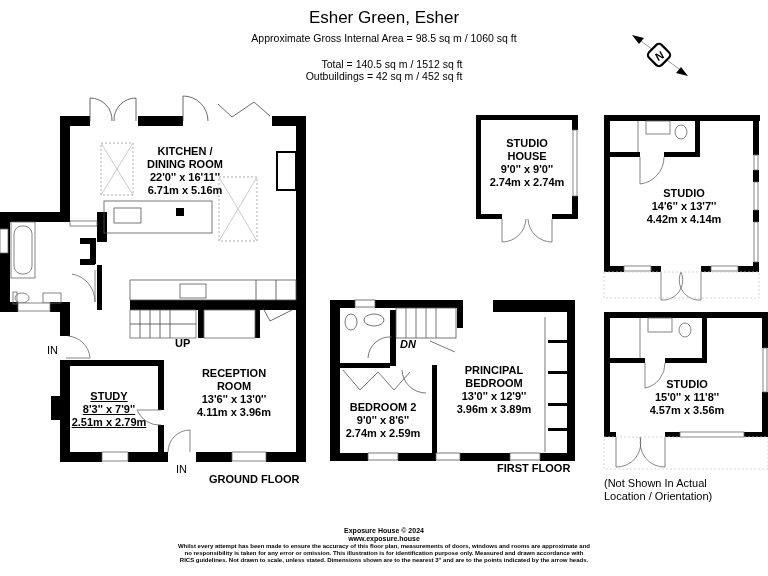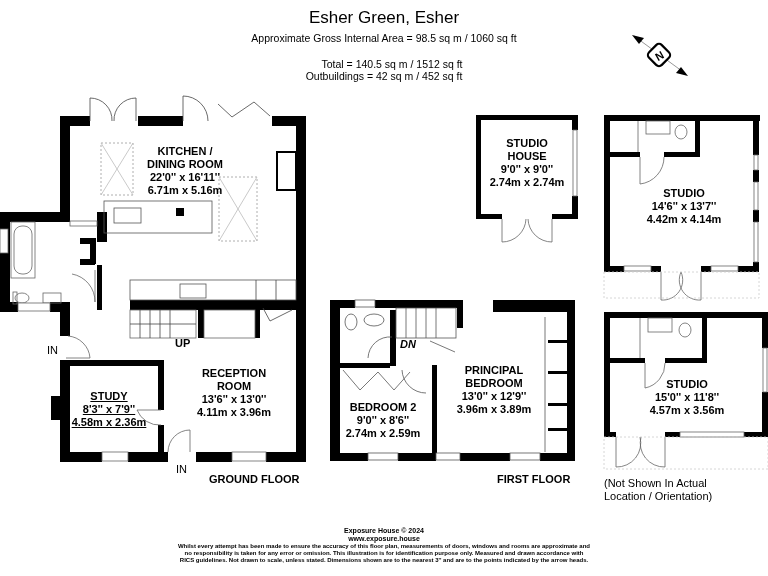--- a/index.html
+++ b/index.html
@@ -257,7 +257,7 @@
 <div class="lbl" style="left:109px;top:390px;text-decoration:underline;">
   <div>STUDY</div>
   <div>8'3'' x 7'9''</div>
-  <div>4.58m x 2.36m</div>
+  <div>2.51m x 2.79m</div>
 </div>
 <div class="floorlbl" style="left:175px;top:337px;">UP</div>
 <div class="floorlbl" style="left:47px;top:344px;font-weight:normal;">IN</div>

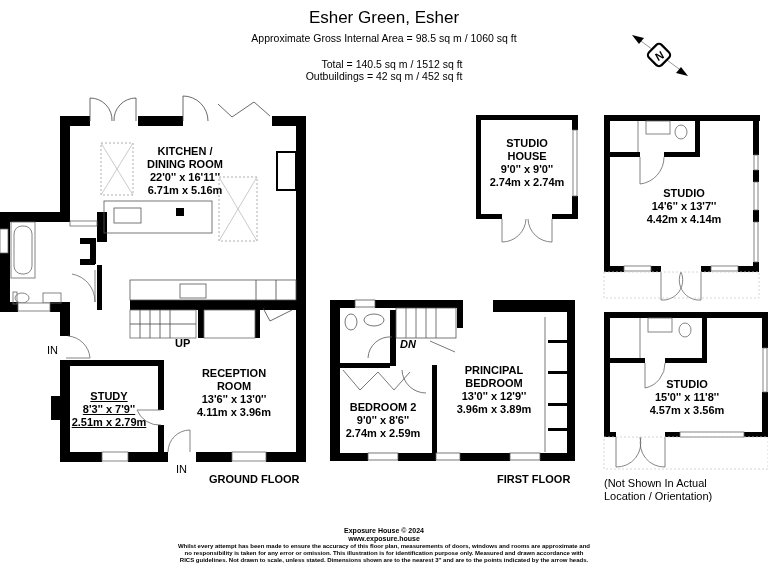--- a/index.html
+++ b/index.html
@@ -276,7 +276,7 @@
   <div>2.74m x 2.59m</div>
 </div>
 <div class="floorlbl" style="left:400px;top:338px;font-style:italic;">DN</div>
-<div class="floorlbl" style="left:497px;top:473px;">FIRST FLOOR</div>
+<div class="floorlbl" style="left:497px;top:462px;">FIRST FLOOR</div>
 
 <div class="lbl" style="left:527px;top:137px;">
   <div>STUDIO</div>

